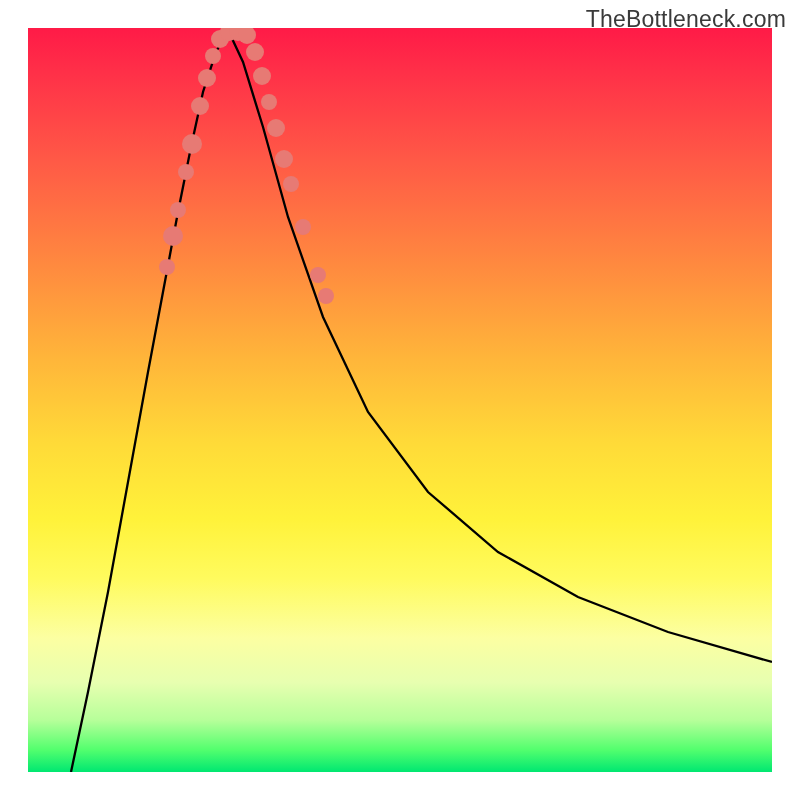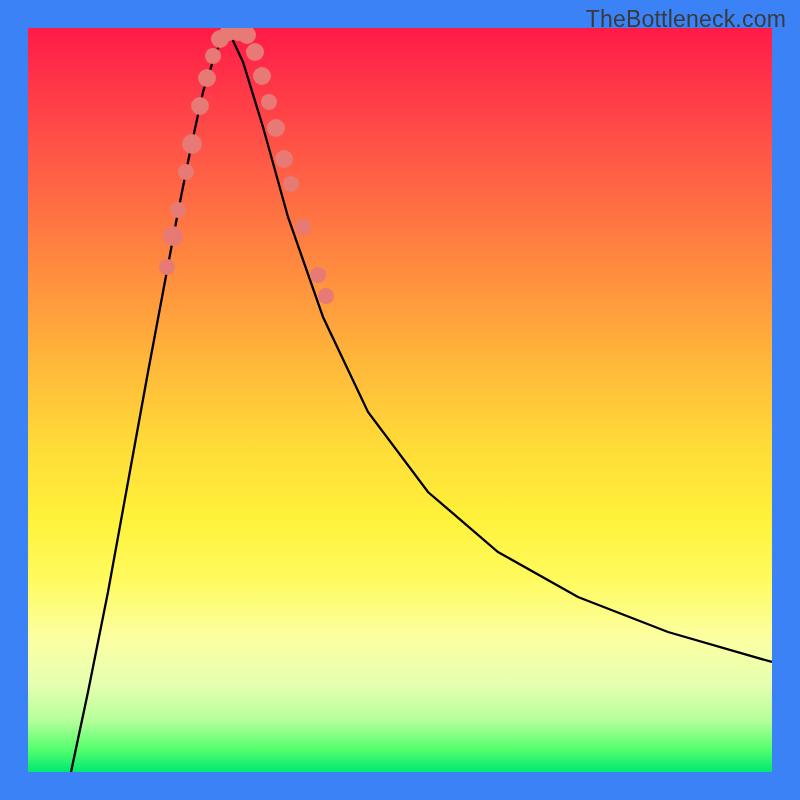--- a/index.html
+++ b/index.html
@@ -17,7 +17,7 @@
     top: 0;
     width: 800px;
     height: 800px;
-    background: #3b82f6;
+    background: #ffffff;
   }
   .plot {
     position: absolute;

